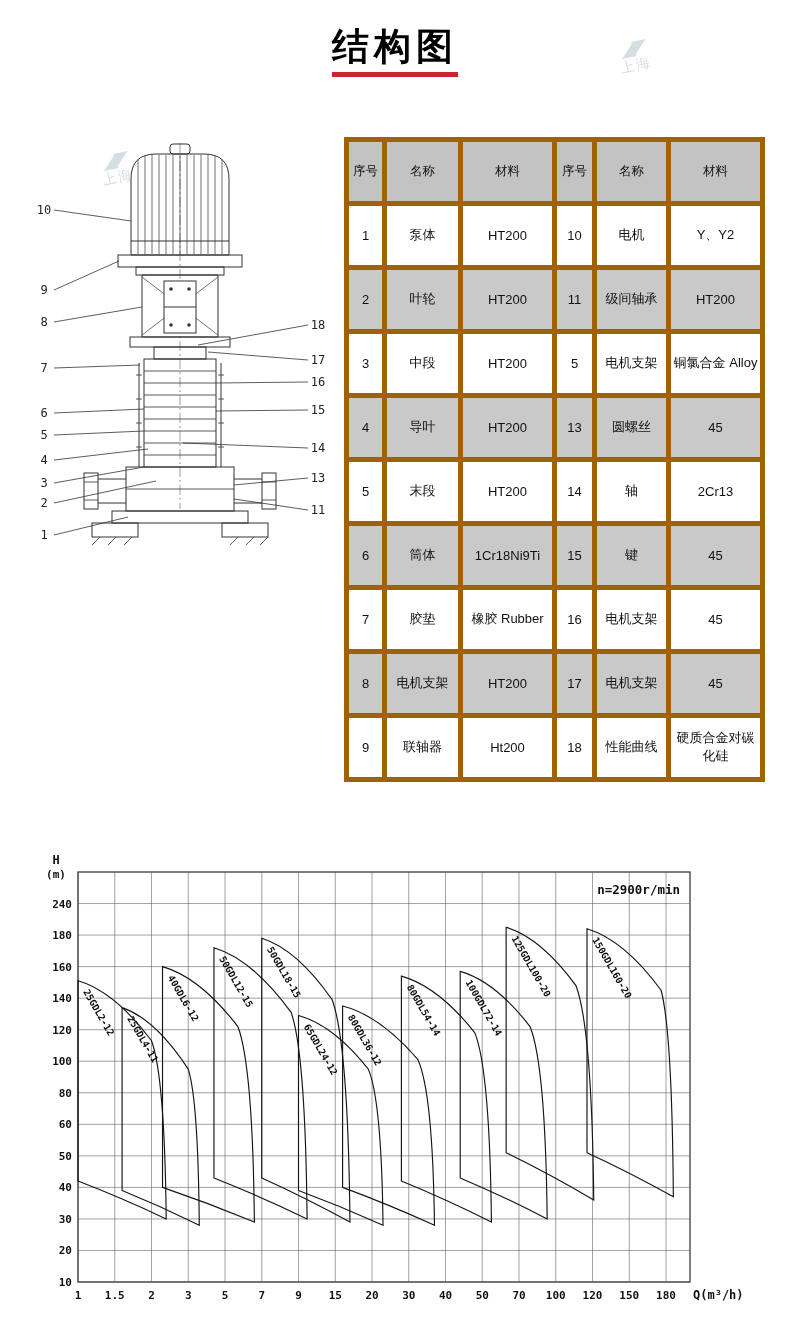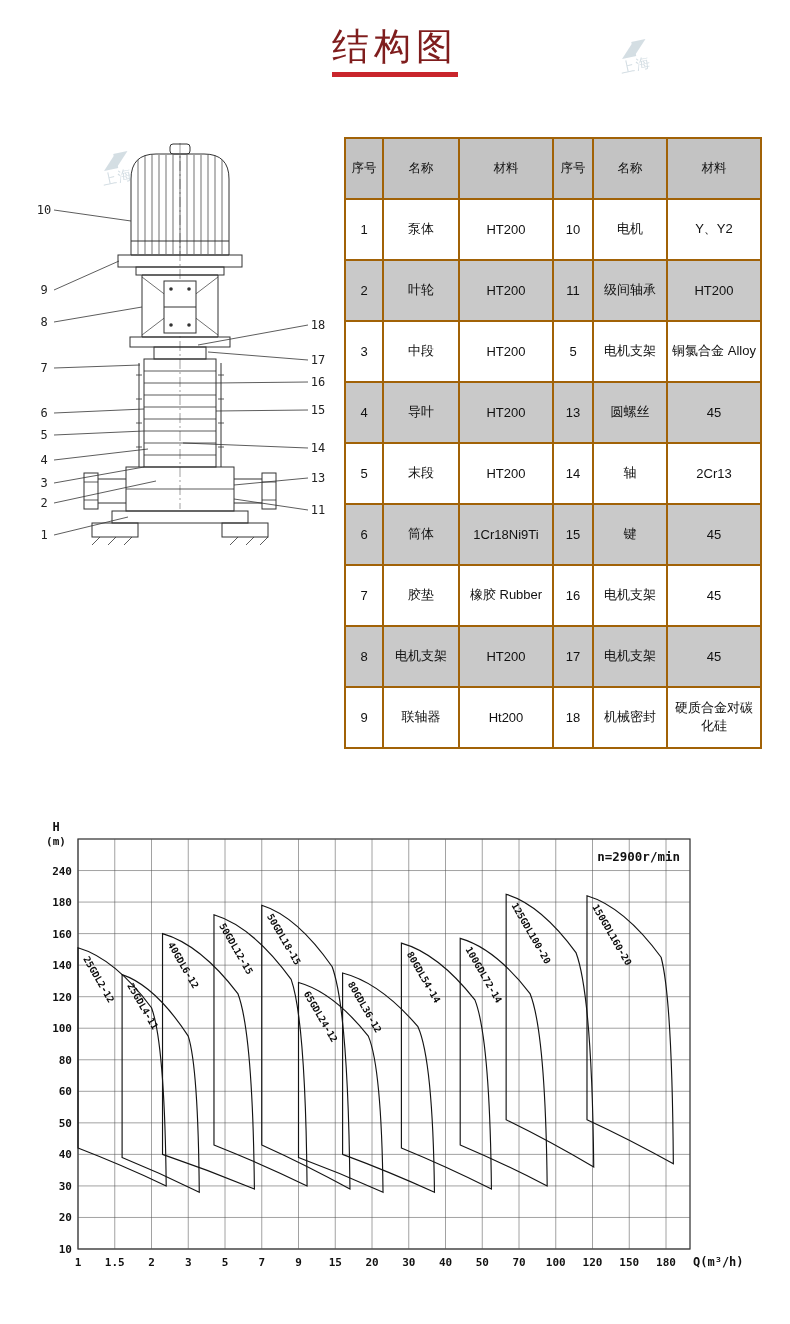--- a/index.html
+++ b/index.html
@@ -11,7 +11,7 @@
   .st-1{margin-top:26px;}
   .st-2{margin-top:64px;}
   .title-inner{display:inline-block;}
-  .title-text{font-size:37px;font-weight:normal;letter-spacing:5px;line-height:1.15;color:#7f1d1d;}
+  .title-text{font-size:37px;font-weight:bold;letter-spacing:5px;line-height:1.15;color:#000000;}
   .accent-bar{height:5px;margin-top:3px;background:#c9252c;}
 
   

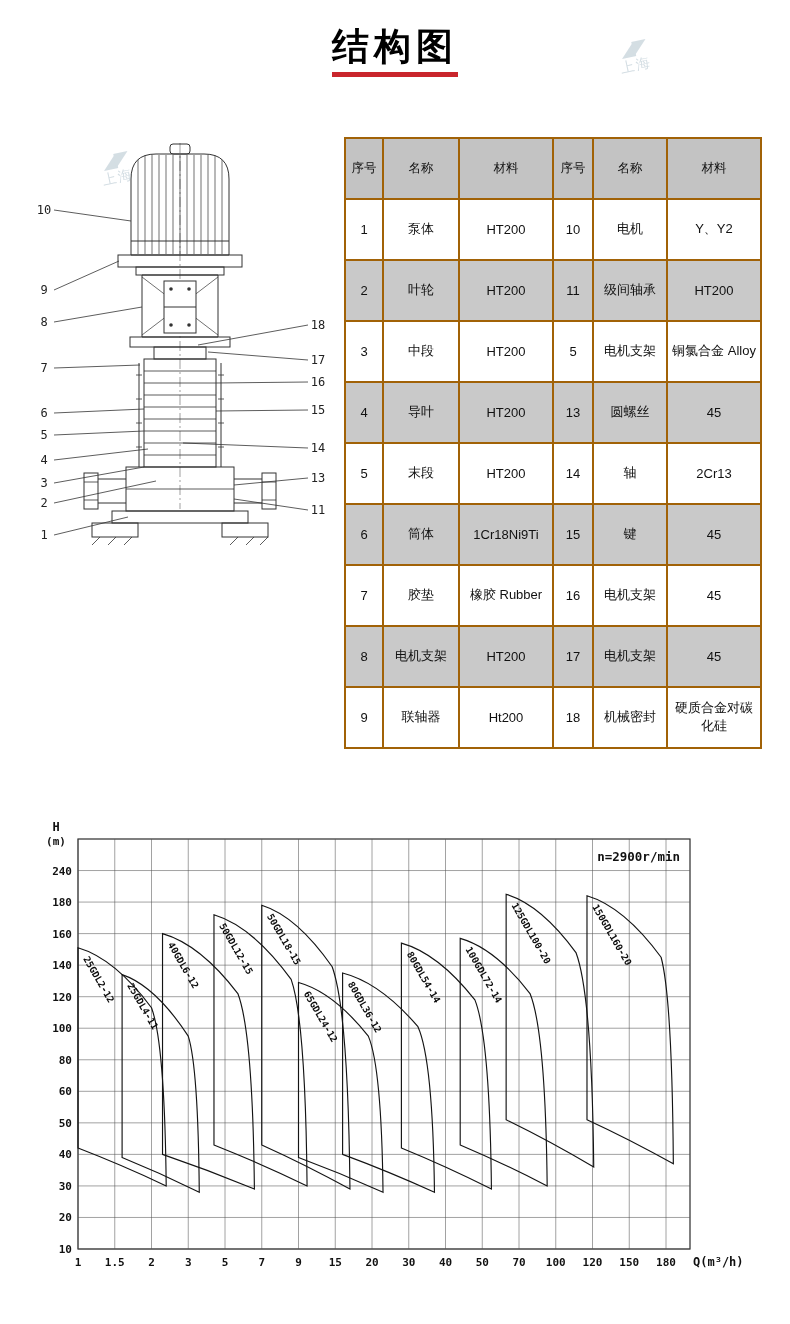--- a/index.html
+++ b/index.html
@@ -26,7 +26,7 @@
   .drawing-wrap{width:314px;flex:0 0 314px;}
 
   table.parts{border-collapse:collapse;font-size:13px;table-layout:fixed;width:416px;}
-  table.parts th,table.parts td{border:2px solid #a16207;text-align:center;height:43px;
+  table.parts th,table.parts td{border:5px solid #a16207;text-align:center;height:43px;
       padding:8px 2px;font-weight:normal;overflow:hidden;}
   table.parts thead th{background:#c3c3c3;font-size:12.5px;}
   table.parts tr.shaded td{background:#c9c9c9;}

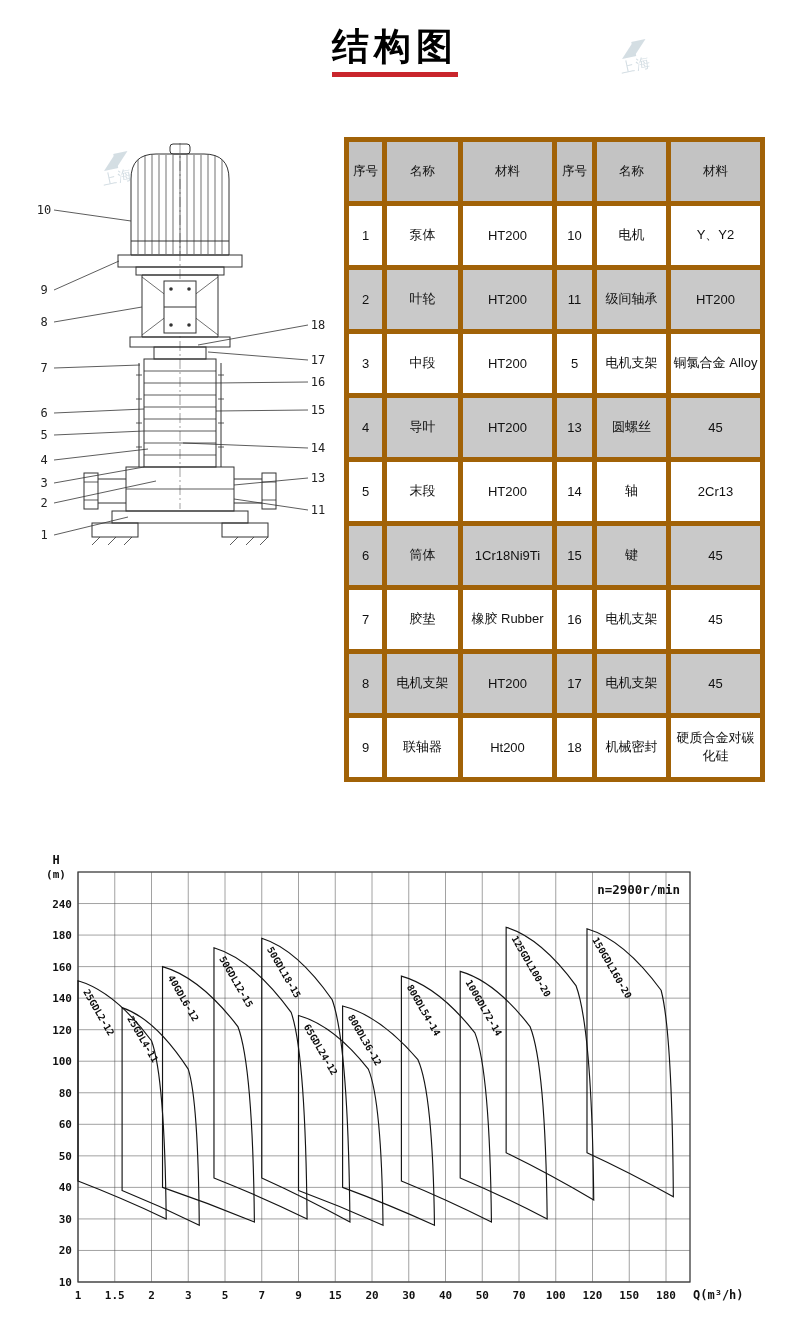--- a/index.html
+++ b/index.html
@@ -242,7 +242,7 @@
             <td>联轴器</td>
             <td>Ht200</td>
             <td>18</td>
-            <td>机械密封</td>
+            <td>性能曲线</td>
             <td>硬质合金对碳化硅</td>
           </tr>
         </tbody>

